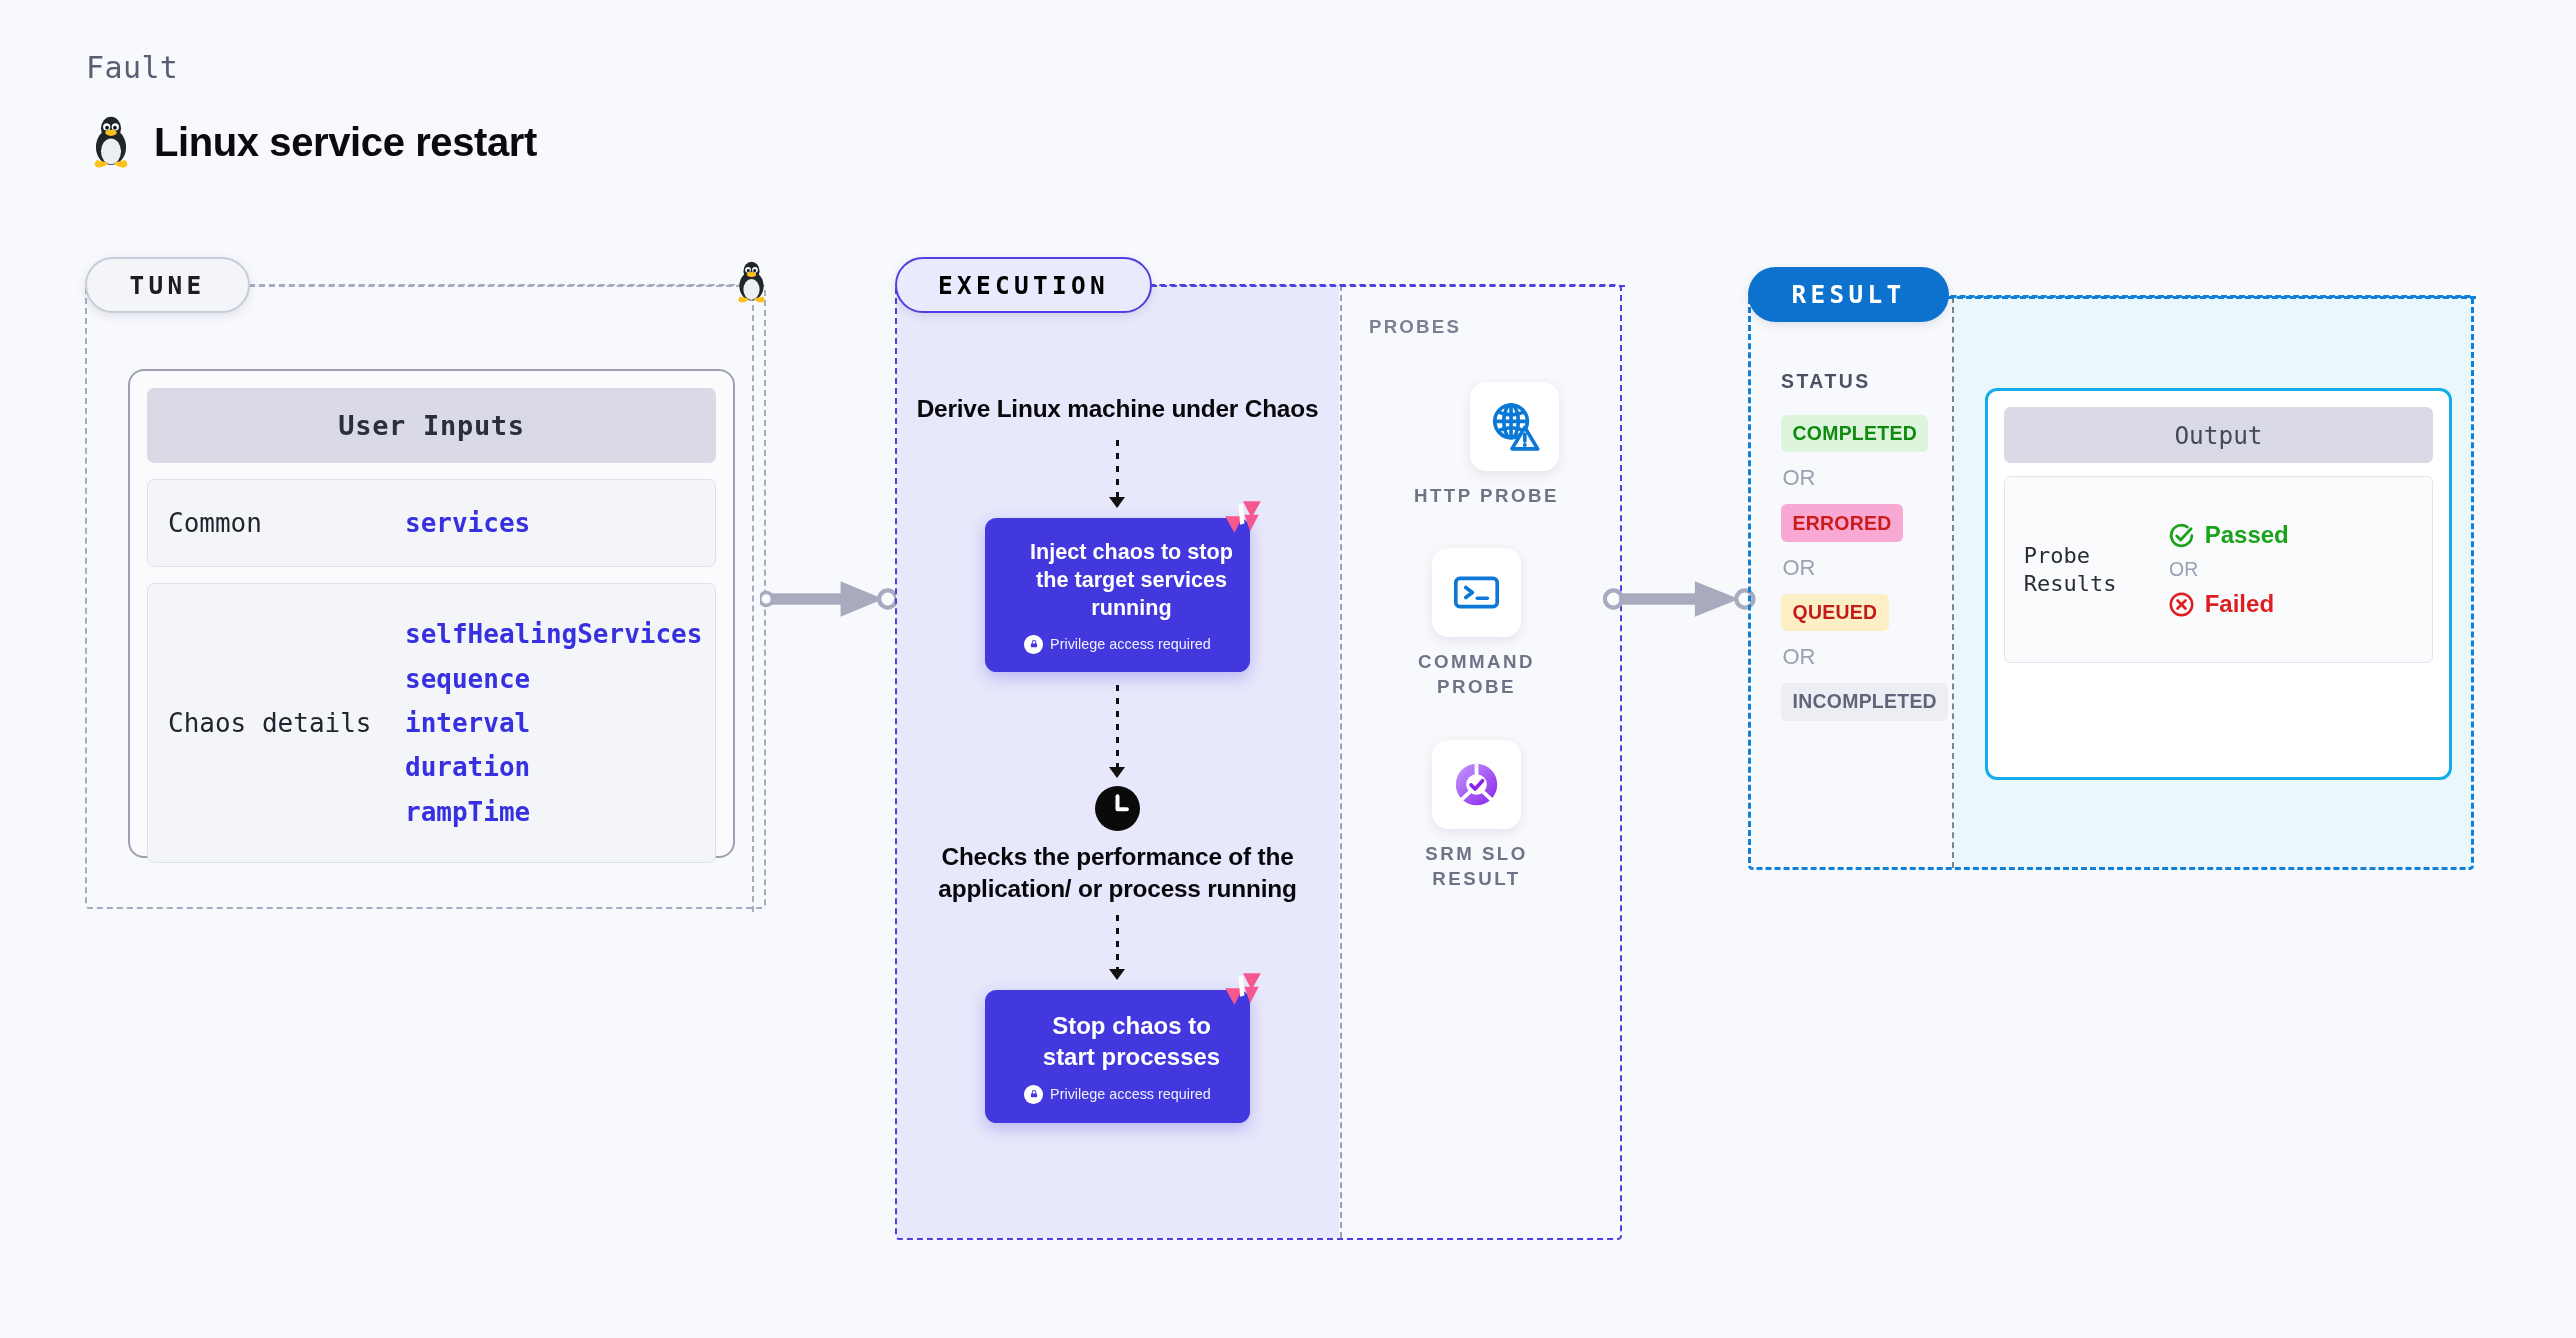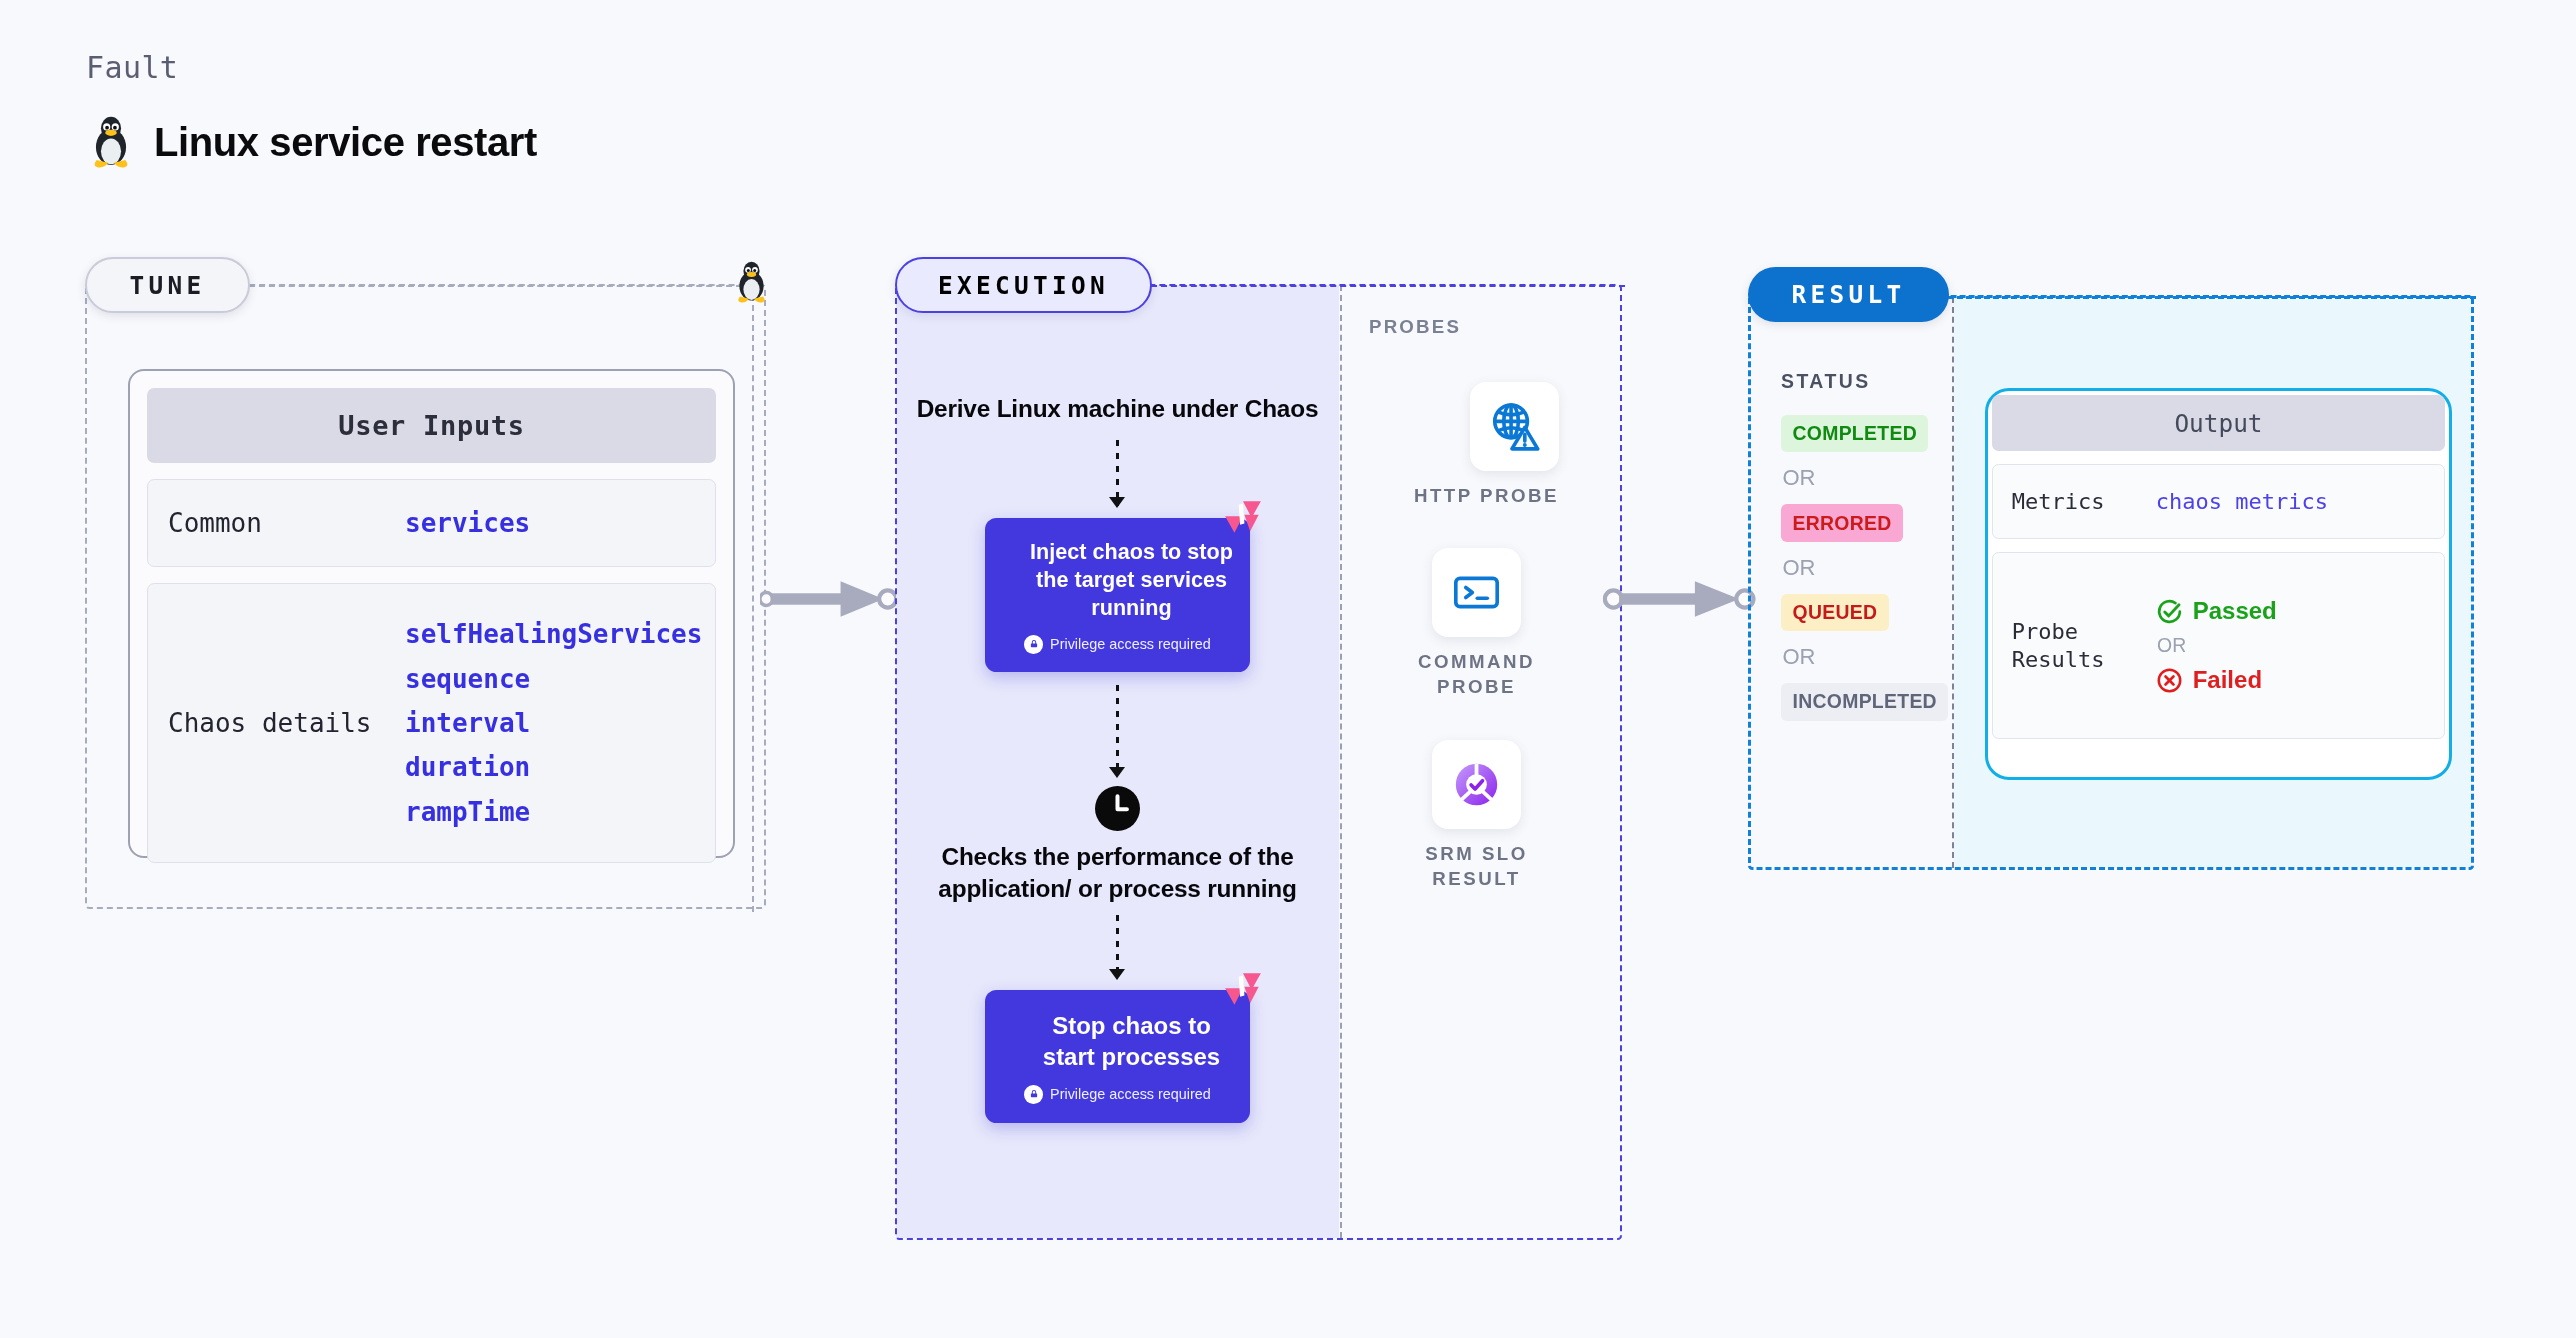--- a/index.html
+++ b/index.html
@@ -175,7 +175,7 @@
   
   .out-card {
     position: absolute; left: 1985px; top: 388px; width: 467px; height: 392px;
-    background: #ffffff; border: 3.6px solid #12aee8; border-radius: 24px; padding: 4px;
+    background: #ffffff; border: 3.6px solid #12aee8; border-radius: 12px; padding: 16px;
   }
   .out-head {
     background: #d9dae6; border-radius: 6.5px; height: 56px;

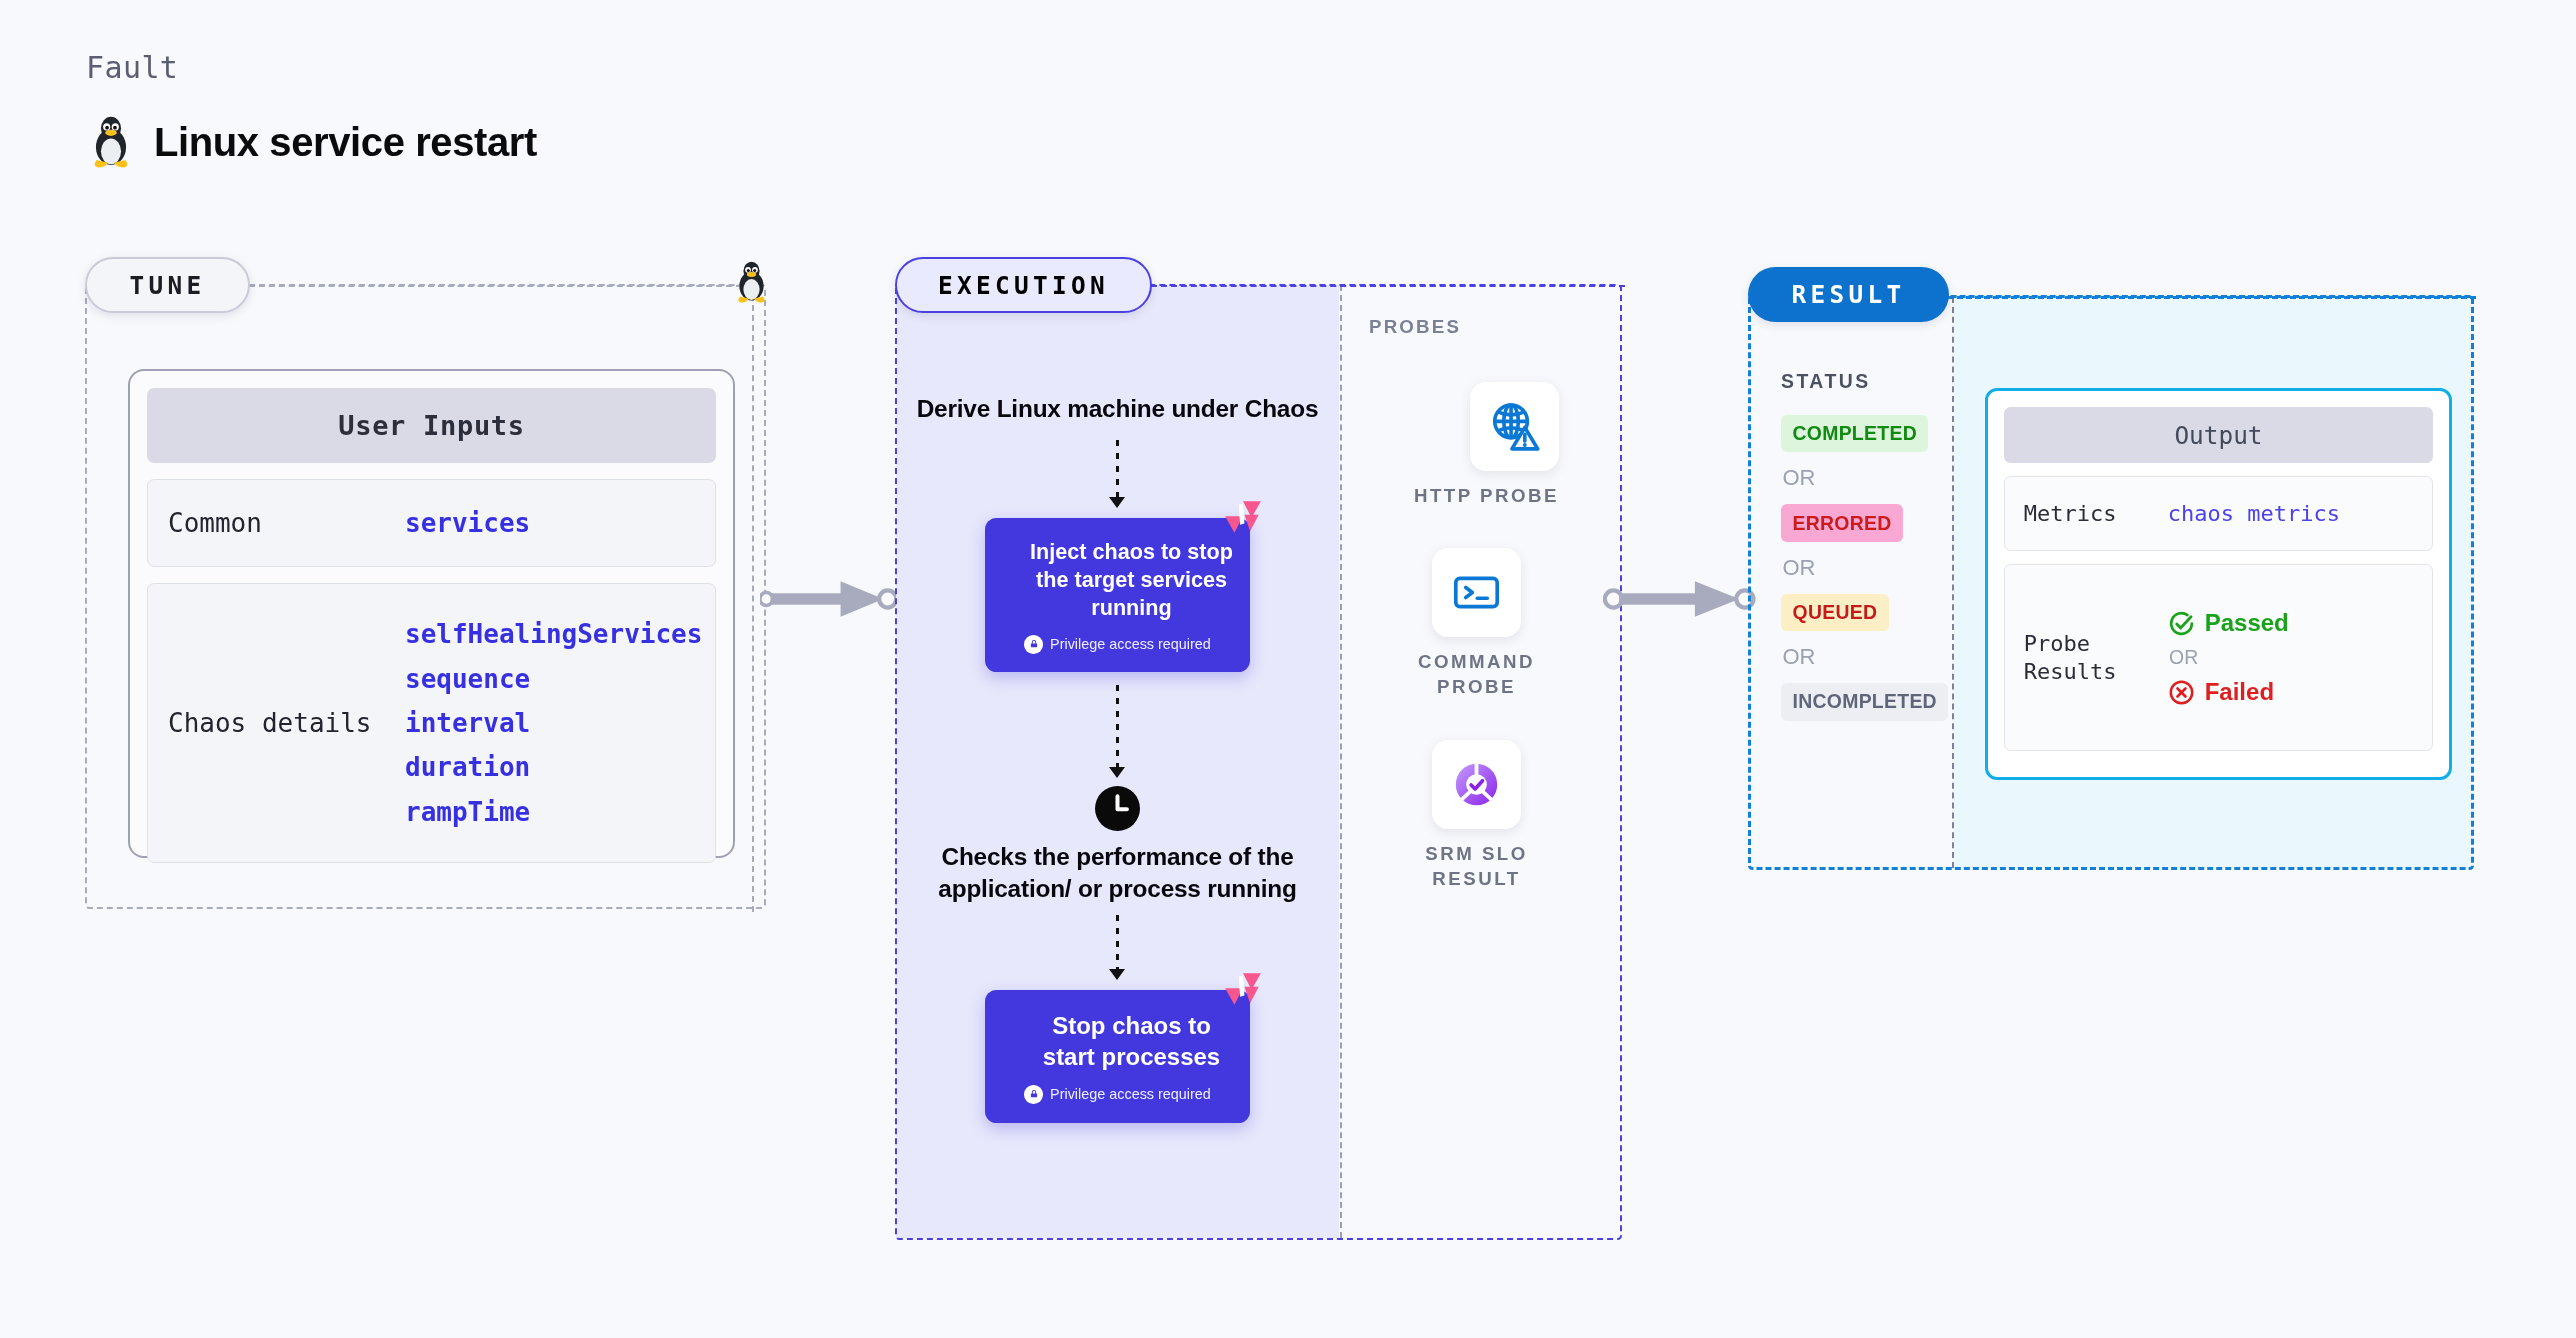--- a/index.html
+++ b/index.html
@@ -413,10 +413,6 @@
   <div class="out-card">
     <div class="out-head">Output</div>
 
-    <div class="out-row out-row-metrics">
-      <div class="out-key">Metrics</div>
-      <div class="out-val-link">chaos metrics</div>
-    </div>
 
     <div class="out-row out-row-probe">
       <div class="out-key">Probe Results</div>

